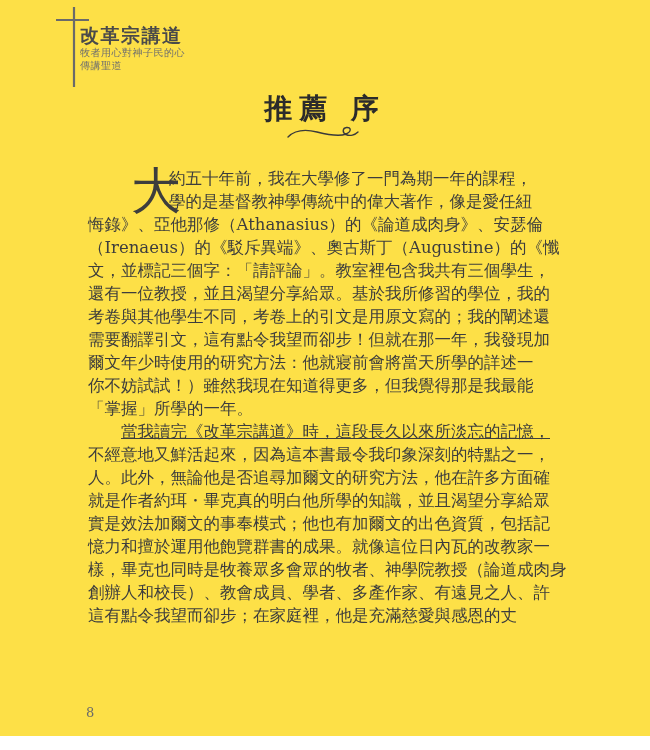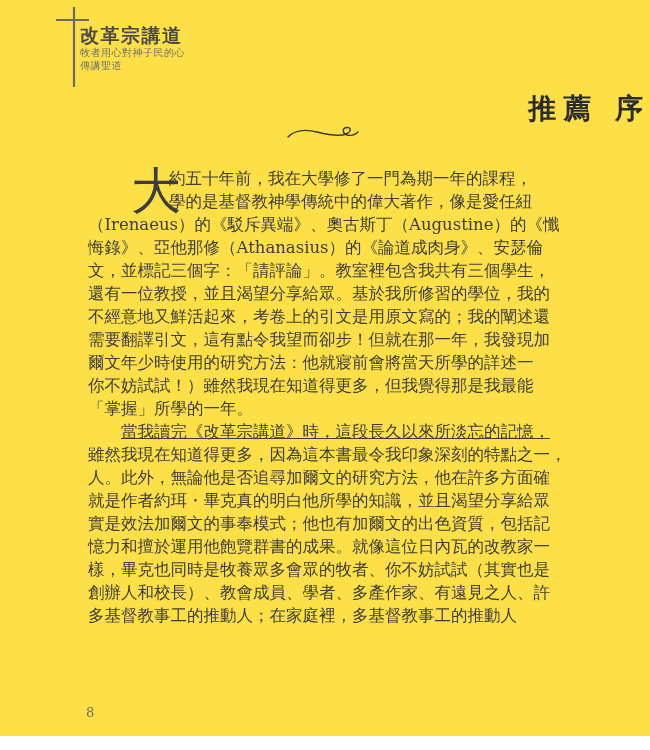--- a/index.html
+++ b/index.html
@@ -27,7 +27,7 @@
   
   .chapter-title {
     position:absolute; left:0; top:90px; width:650px;
-    text-align:right;
+    text-align:center;
     font-size:28px; font-weight:600; letter-spacing:7px;
     color:#2b2b2b;
   }

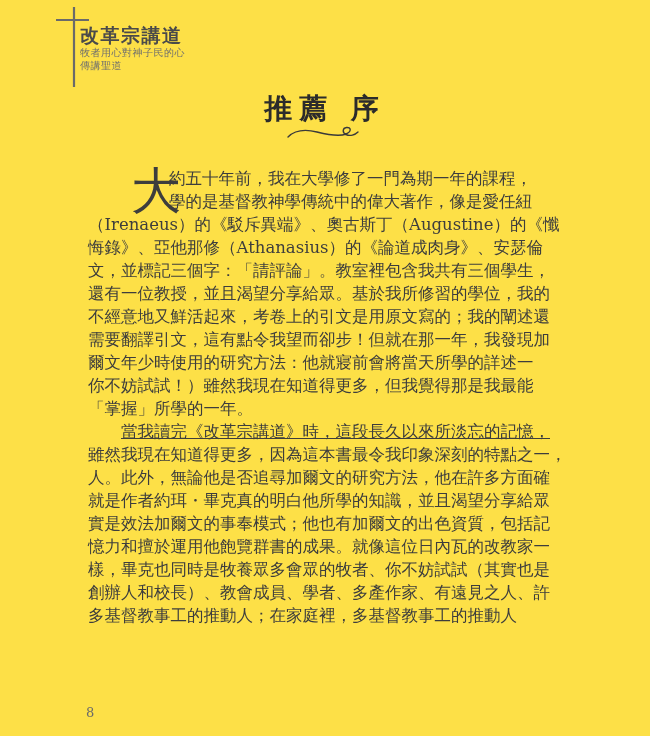--- a/index.html
+++ b/index.html
@@ -86,8 +86,8 @@
       <div>
           <div class="text-line">約五十年前，我在大學修了一門為期一年的課程，</div>
           <div class="text-line">學的是基督教神學傳統中的偉大著作，像是愛任紐</div>
+          <div class="text-line">悔錄》、亞他那修（Athanasius）的《論道成肉身》、安瑟倫</div>
           <div class="text-line">（Irenaeus）的《駁斥異端》、奧古斯丁（Augustine）的《懺</div>
-          <div class="text-line">悔錄》、亞他那修（Athanasius）的《論道成肉身》、安瑟倫</div>
           <div class="text-line">文，並標記三個字：「請評論」。教室裡包含我共有三個學生，</div>
           <div class="text-line">還有一位教授，並且渴望分享給眾。基於我所修習的學位，我的</div>
           <div class="text-line">不經意地又鮮活起來，考卷上的引文是用原文寫的；我的闡述還</div>

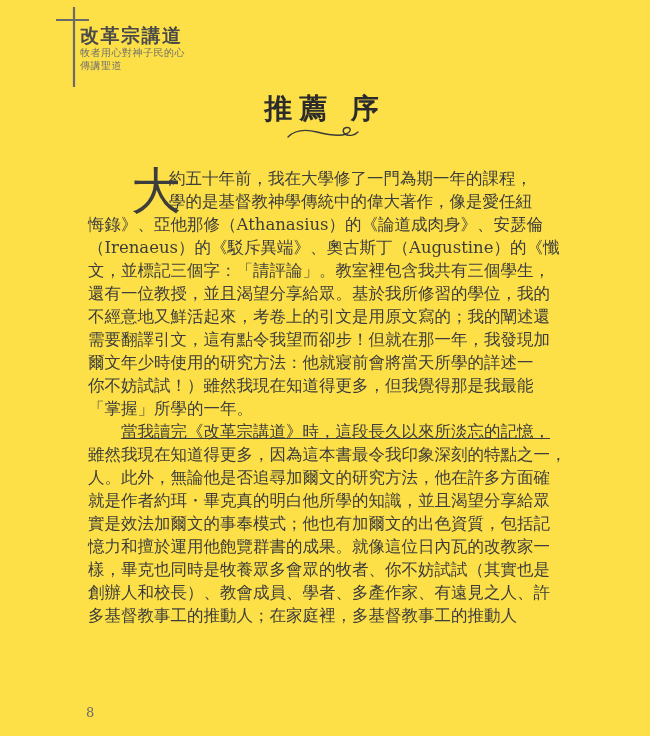--- a/index.html
+++ b/index.html
@@ -90,7 +90,7 @@
           <div class="text-line">（Irenaeus）的《駁斥異端》、奧古斯丁（Augustine）的《懺</div>
           <div class="text-line">文，並標記三個字：「請評論」。教室裡包含我共有三個學生，</div>
           <div class="text-line">還有一位教授，並且渴望分享給眾。基於我所修習的學位，我的</div>
-          <div class="text-line">不經意地又鮮活起來，考卷上的引文是用原文寫的；我的闡述還</div>
+          <div class="text-line">考卷與其他學生不同，考卷上的引文是用原文寫的；我的闡述還</div>
           <div class="text-line">需要翻譯引文，這有點令我望而卻步！但就在那一年，我發現加</div>
           <div class="text-line">爾文年少時使用的研究方法：他就寢前會將當天所學的詳述一</div>
           <div class="text-line">你不妨試試！）雖然我現在知道得更多，但我覺得那是我最能</div>

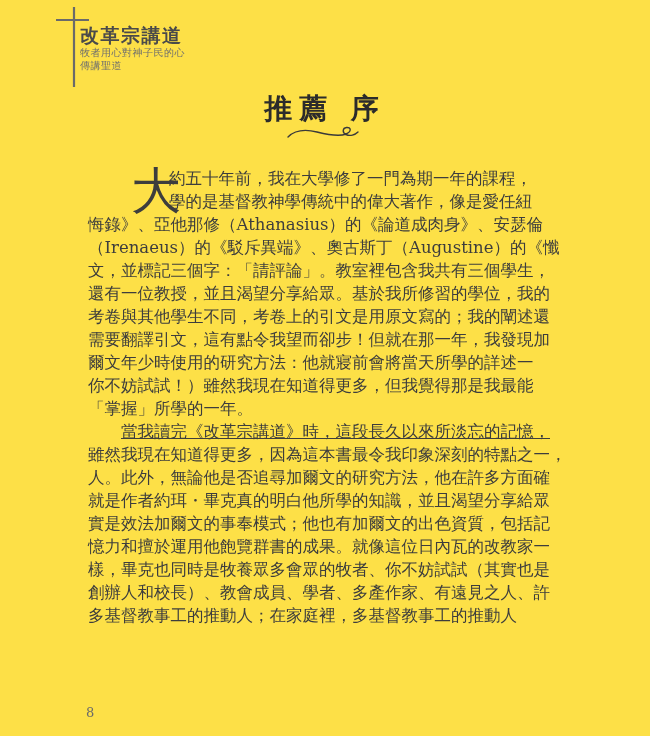--- a/index.html
+++ b/index.html
@@ -99,7 +99,7 @@
     </div>
     <div class="para-2">
         <div class="text-line">當我讀完《改革宗講道》時，這段長久以來所淡忘的記憶，</div>
-        <div class="text-line">雖然我現在知道得更多，因為這本書最令我印象深刻的特點之一，</div>
+        <div class="text-line">不經意地又鮮活起來，因為這本書最令我印象深刻的特點之一，</div>
         <div class="text-line">人。此外，無論他是否追尋加爾文的研究方法，他在許多方面確</div>
         <div class="text-line">就是作者約珥・畢克真的明白他所學的知識，並且渴望分享給眾</div>
         <div class="text-line">實是效法加爾文的事奉模式；他也有加爾文的出色資質，包括記</div>

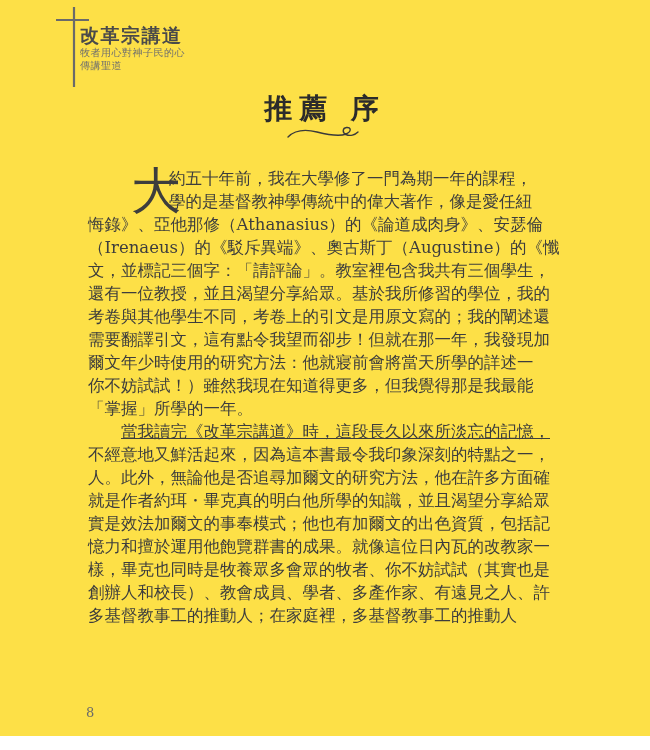--- a/index.html
+++ b/index.html
@@ -104,7 +104,7 @@
         <div class="text-line">就是作者約珥・畢克真的明白他所學的知識，並且渴望分享給眾</div>
         <div class="text-line">實是效法加爾文的事奉模式；他也有加爾文的出色資質，包括記</div>
         <div class="text-line">憶力和擅於運用他飽覽群書的成果。就像這位日內瓦的改教家一</div>
-        <div class="text-line">樣，畢克也同時是牧養眾多會眾的牧者、你不妨試試（其實也是</div>
+        <div class="text-line">樣，畢克也同時是牧養眾多會眾的牧者、神學院教授（論道成肉身</div>
         <div class="text-line">創辦人和校長）、教會成員、學者、多產作家、有遠見之人、許</div>
         <div class="text-line">多基督教事工的推動人；在家庭裡，多基督教事工的推動人</div>
       </div>

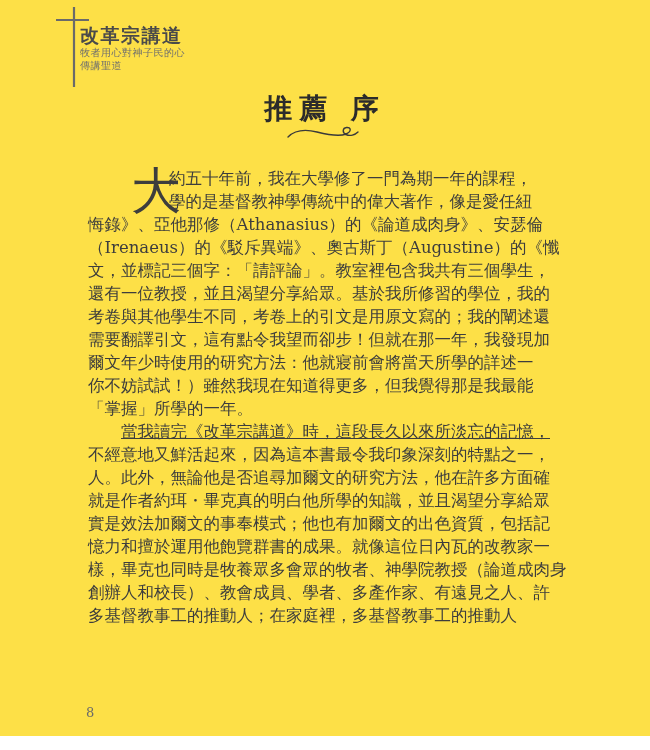--- a/index.html
+++ b/index.html
@@ -106,7 +106,7 @@
         <div class="text-line">憶力和擅於運用他飽覽群書的成果。就像這位日內瓦的改教家一</div>
         <div class="text-line">樣，畢克也同時是牧養眾多會眾的牧者、神學院教授（論道成肉身</div>
         <div class="text-line">創辦人和校長）、教會成員、學者、多產作家、有遠見之人、許</div>
-        <div class="text-line">多基督教事工的推動人；在家庭裡，多基督教事工的推動人</div>
+        <div class="text-line">這有點令我望而卻步；在家庭裡，他是充滿慈愛與感恩的丈</div>
       </div>
   </div>
 

